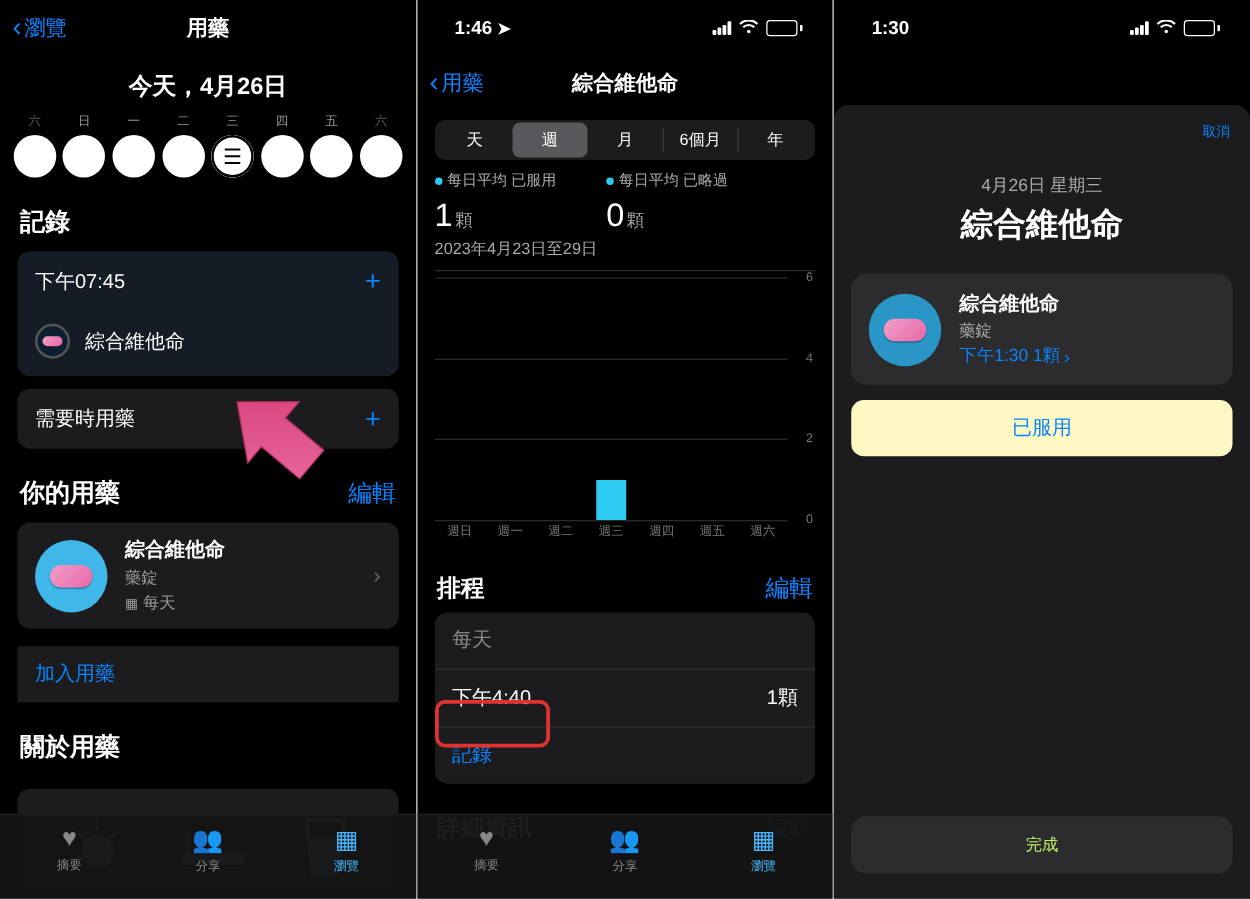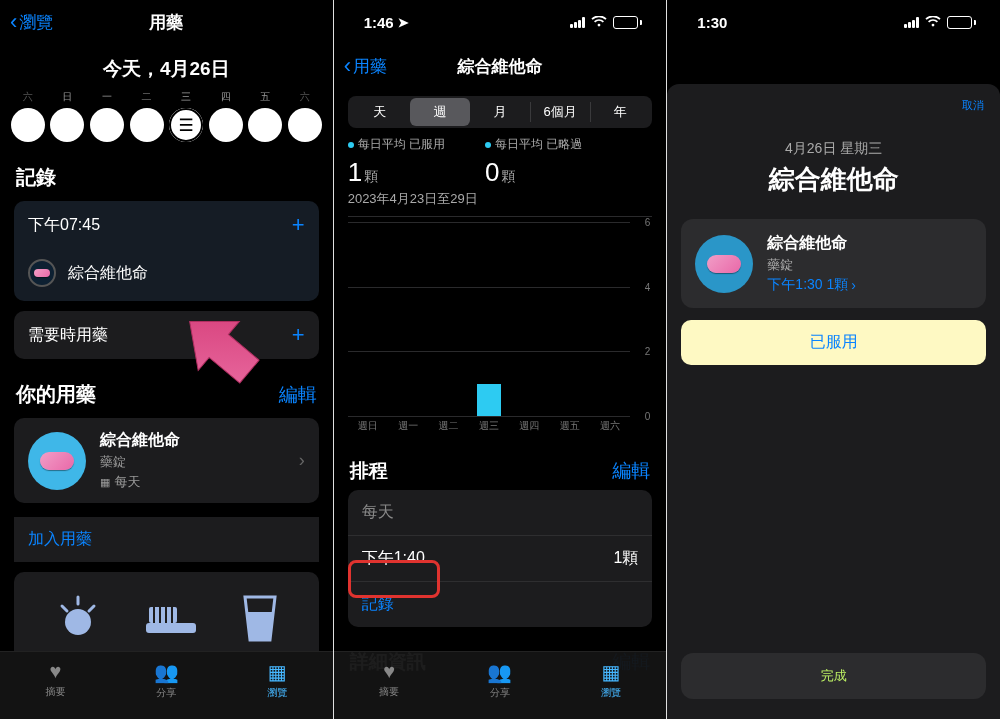--- a/index.html
+++ b/index.html
@@ -497,7 +497,7 @@
         <span>每天</span>
       </div>
     <div class="list-row">
-        <span>下午1:40</span>
+        <span>下午4:40</span>
         <span>1顆</span>
       </div>
     <div class="list-row" style="position:relative;">

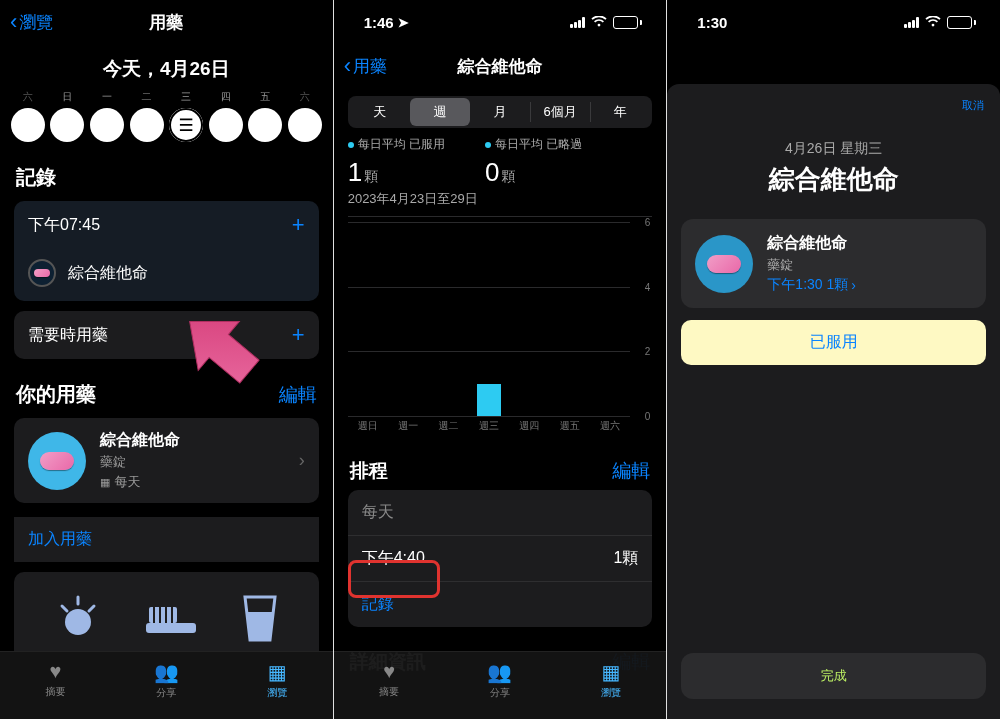--- a/index.html
+++ b/index.html
@@ -336,6 +336,7 @@
 
   <div class="add-med-link">加入用藥</div>
 
+  <div class="section-title">關於用藥</div>
   <div class="about-card">
     <svg width="50" height="50">
         <circle cx="25" cy="30" r="13" fill="#9fb8e5"></circle>

